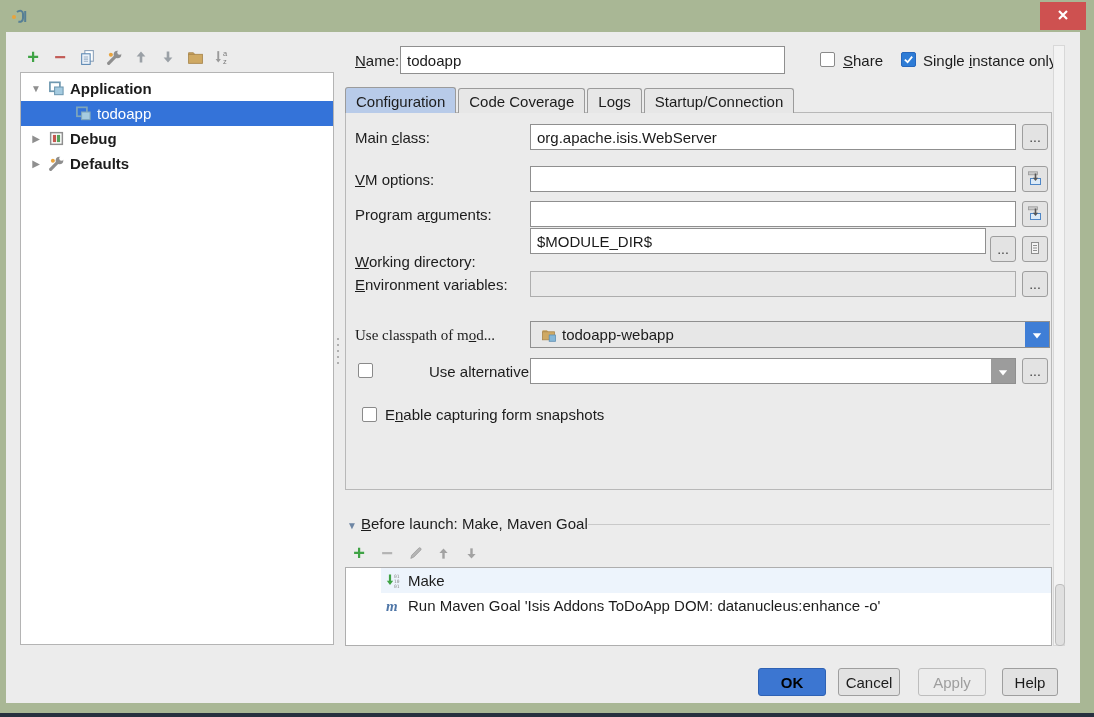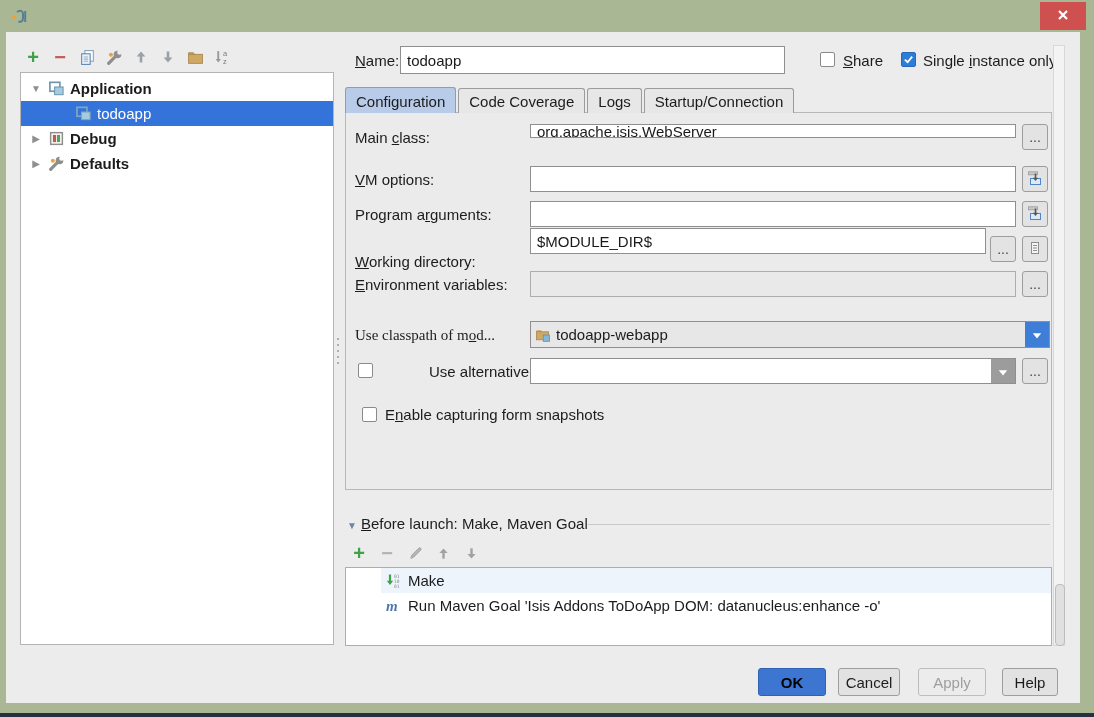--- a/index.html
+++ b/index.html
@@ -210,7 +210,7 @@
 <div class="abs tabpanel"></div>
 
 <span class="abs lbl" style="left:355px;top:129px;">Main <u>c</u>lass:</span>
-<input class="abs txt" style="left: 530px; top: 124px; width: 486px; height: 14px;" value="org.apache.isis.WebServer">
+<input class="abs txt" style="left: 530px; top: 124px; width: 486px; height: 26px;" value="org.apache.isis.WebServer">
 <div class="abs btn" style="left:1022px;top:124px;width:26px;height:26px;">...</div>
 
 <span class="abs lbl" style="left:355px;top:171px;"><u>V</u>M options:</span>

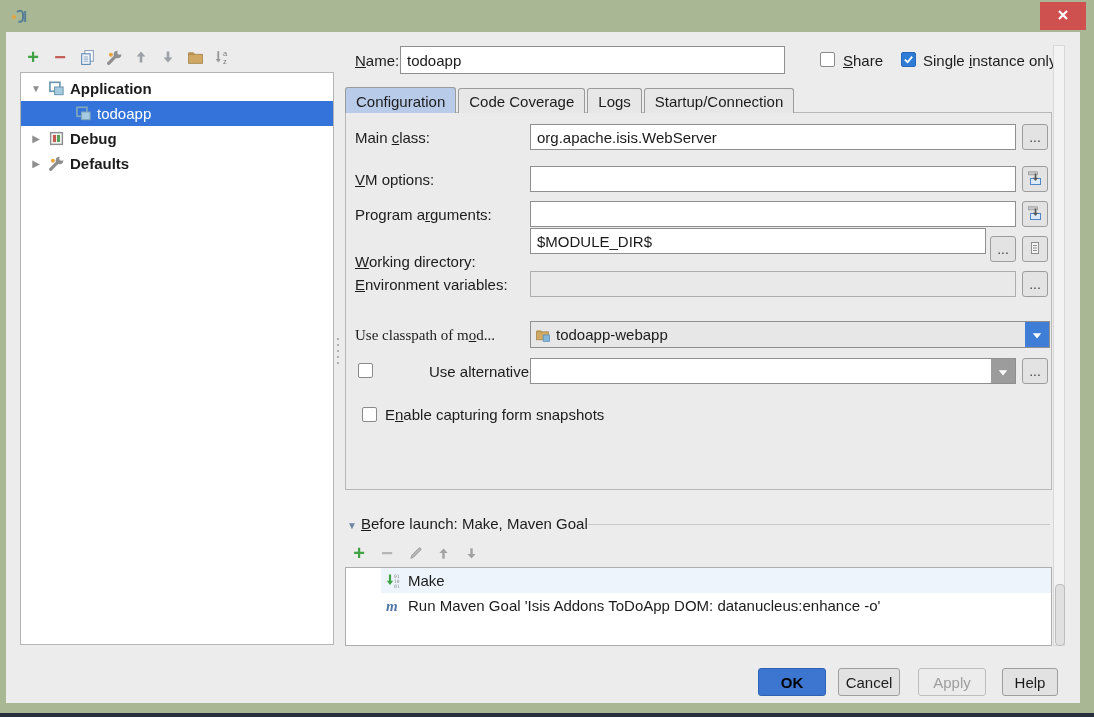--- a/index.html
+++ b/index.html
@@ -48,7 +48,7 @@
   .tabpanel{left:345px;top:112px;width:707px;height:378px;background:#ebebeb;border:1px solid #b8b8b8;box-sizing:border-box;}
 
   .btn{background:#e3e3e3;border:1px solid #9d9d9d;border-radius:3px;box-sizing:border-box;display:flex;align-items:center;justify-content:center;color:#444;font-size:14px;}
-  .combo{background:#e7e7e7;border:1px solid #8f8f8f;box-sizing:border-box;display:flex;align-items:center;gap:5px;padding-left:4px;}
+  .combo{background:#e7e7e7;border:1px solid #8f8f8f;box-sizing:border-box;display:flex;align-items:center;gap:5px;padding-left:10px;}
   .comboarrow{position:absolute;right:0;top:0;bottom:0;width:24px;display:flex;align-items:center;justify-content:center;}
 
   

